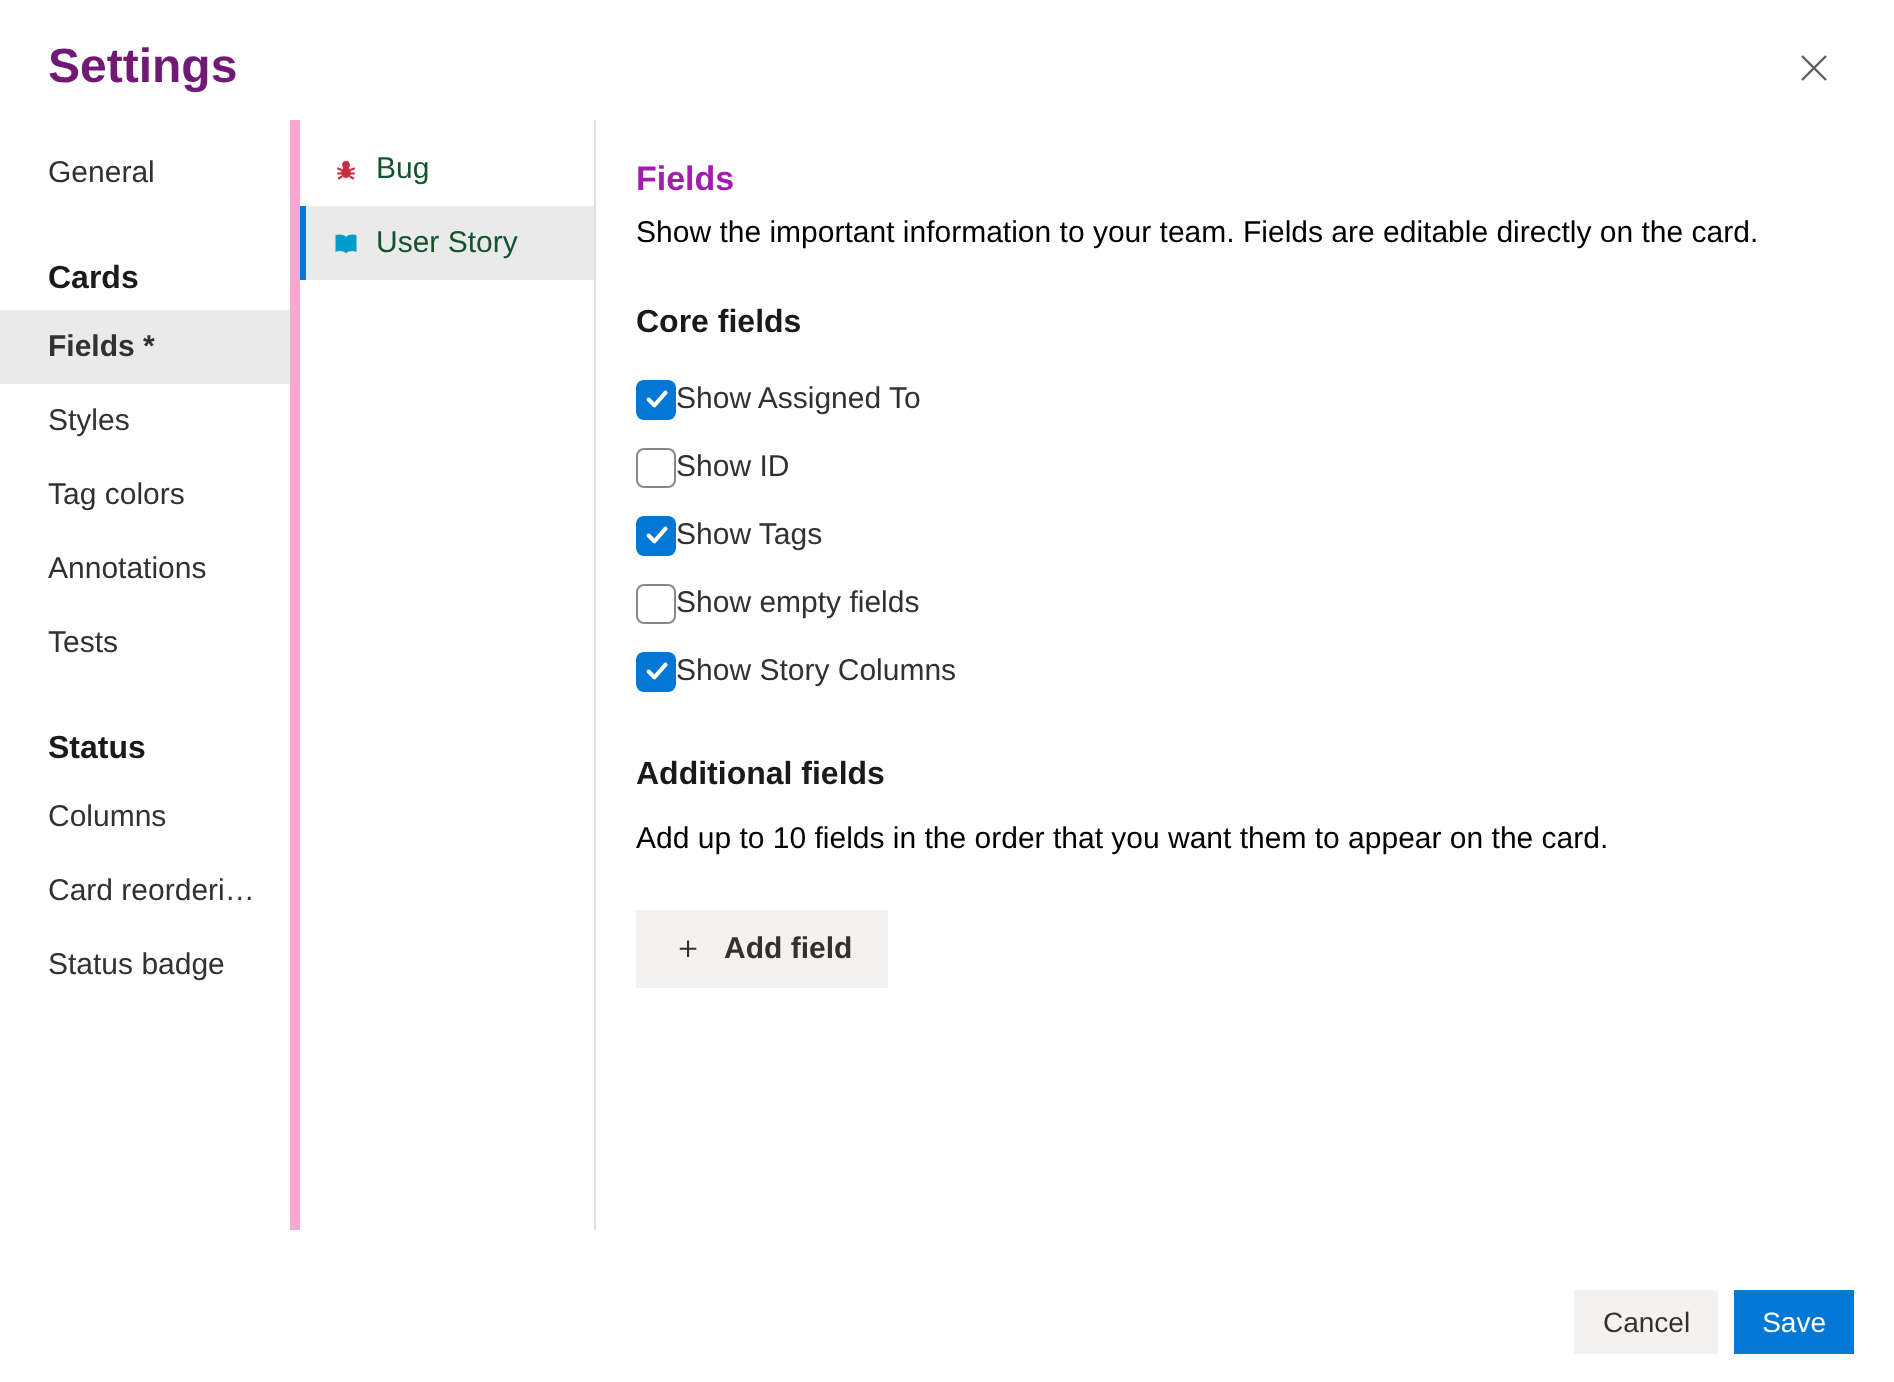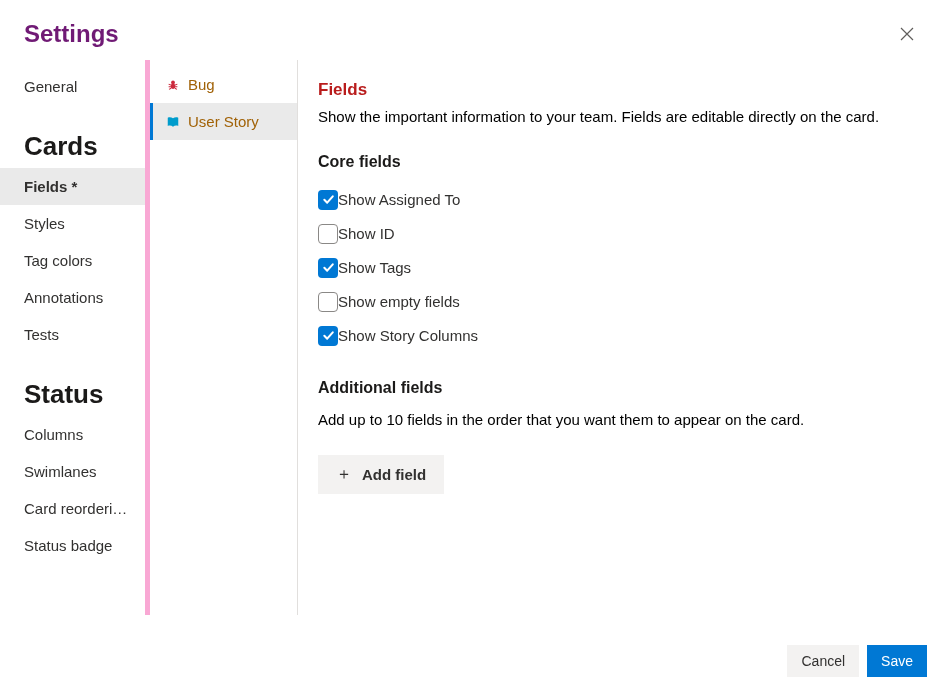--- a/index.html
+++ b/index.html
@@ -70,7 +70,7 @@
       gap: 8px;
       padding: 10px 12px 10px 16px;
       font-size: 15px;
-      color: #a16207;
+      color: #14532d;
       cursor: pointer;
       position: relative;
     }

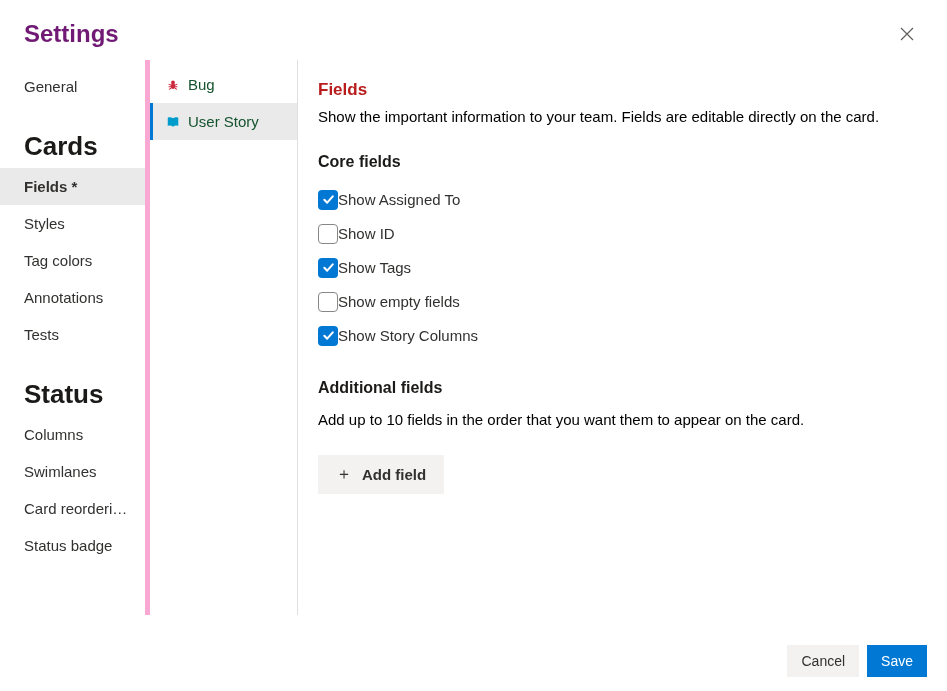--- a/index.html
+++ b/index.html
@@ -95,7 +95,7 @@
     .section-title {
       font-size: 17px;
       font-weight: 600;
-      color: #b91c1c;
+      color: #a21caf;
       margin-bottom: 6px;
     }
     .section-desc {

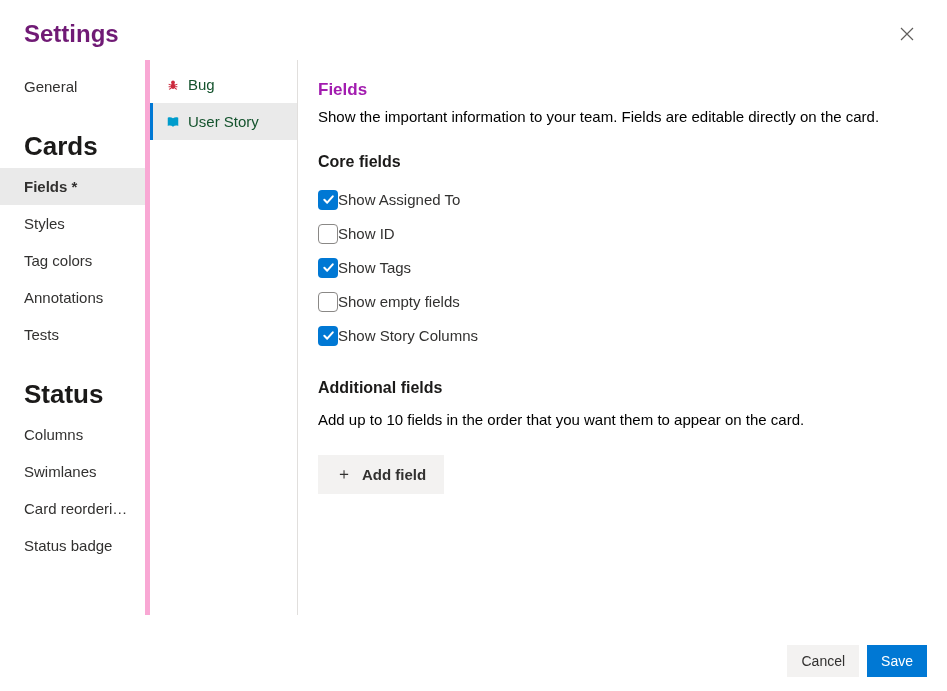--- a/index.html
+++ b/index.html
@@ -53,7 +53,7 @@
     }
     .left-nav-heading {
       padding: 26px 16px 6px 24px;
-      font-size: 26px;
+      font-size: 16px;
       font-weight: 600;
       color: #1b1a19;
     }

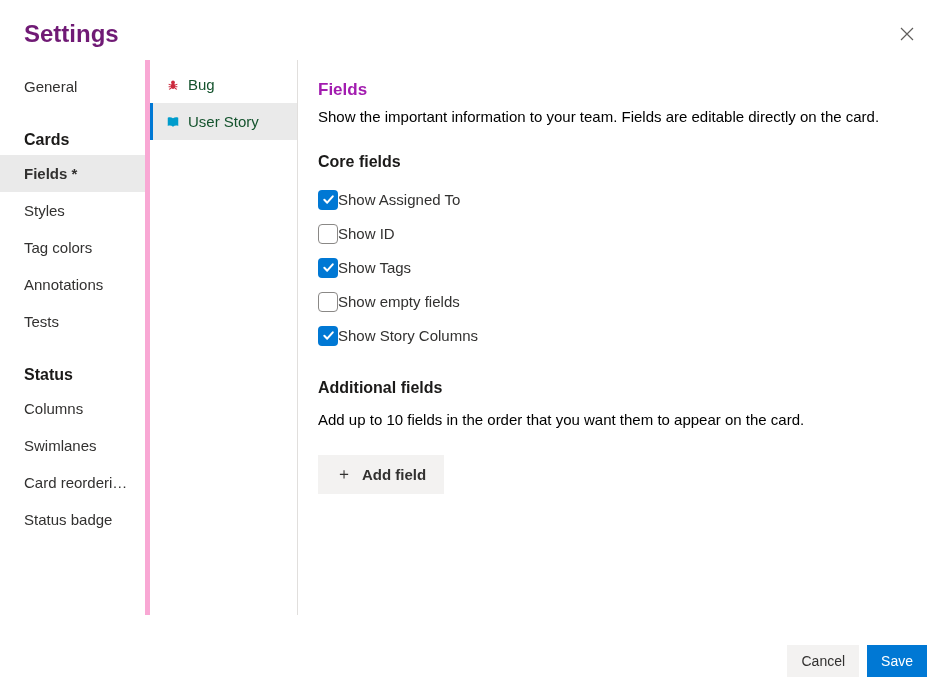--- a/index.html
+++ b/index.html
@@ -204,7 +204,6 @@
 
     <div class="left-nav-heading">Status</div>
     <div class="left-nav-item">Columns</div>
-    <div class="left-nav-item">Swimlanes</div>
     <div class="left-nav-item">Card reorderi…</div>
     <div class="left-nav-item">Status badge</div>
   </div>

